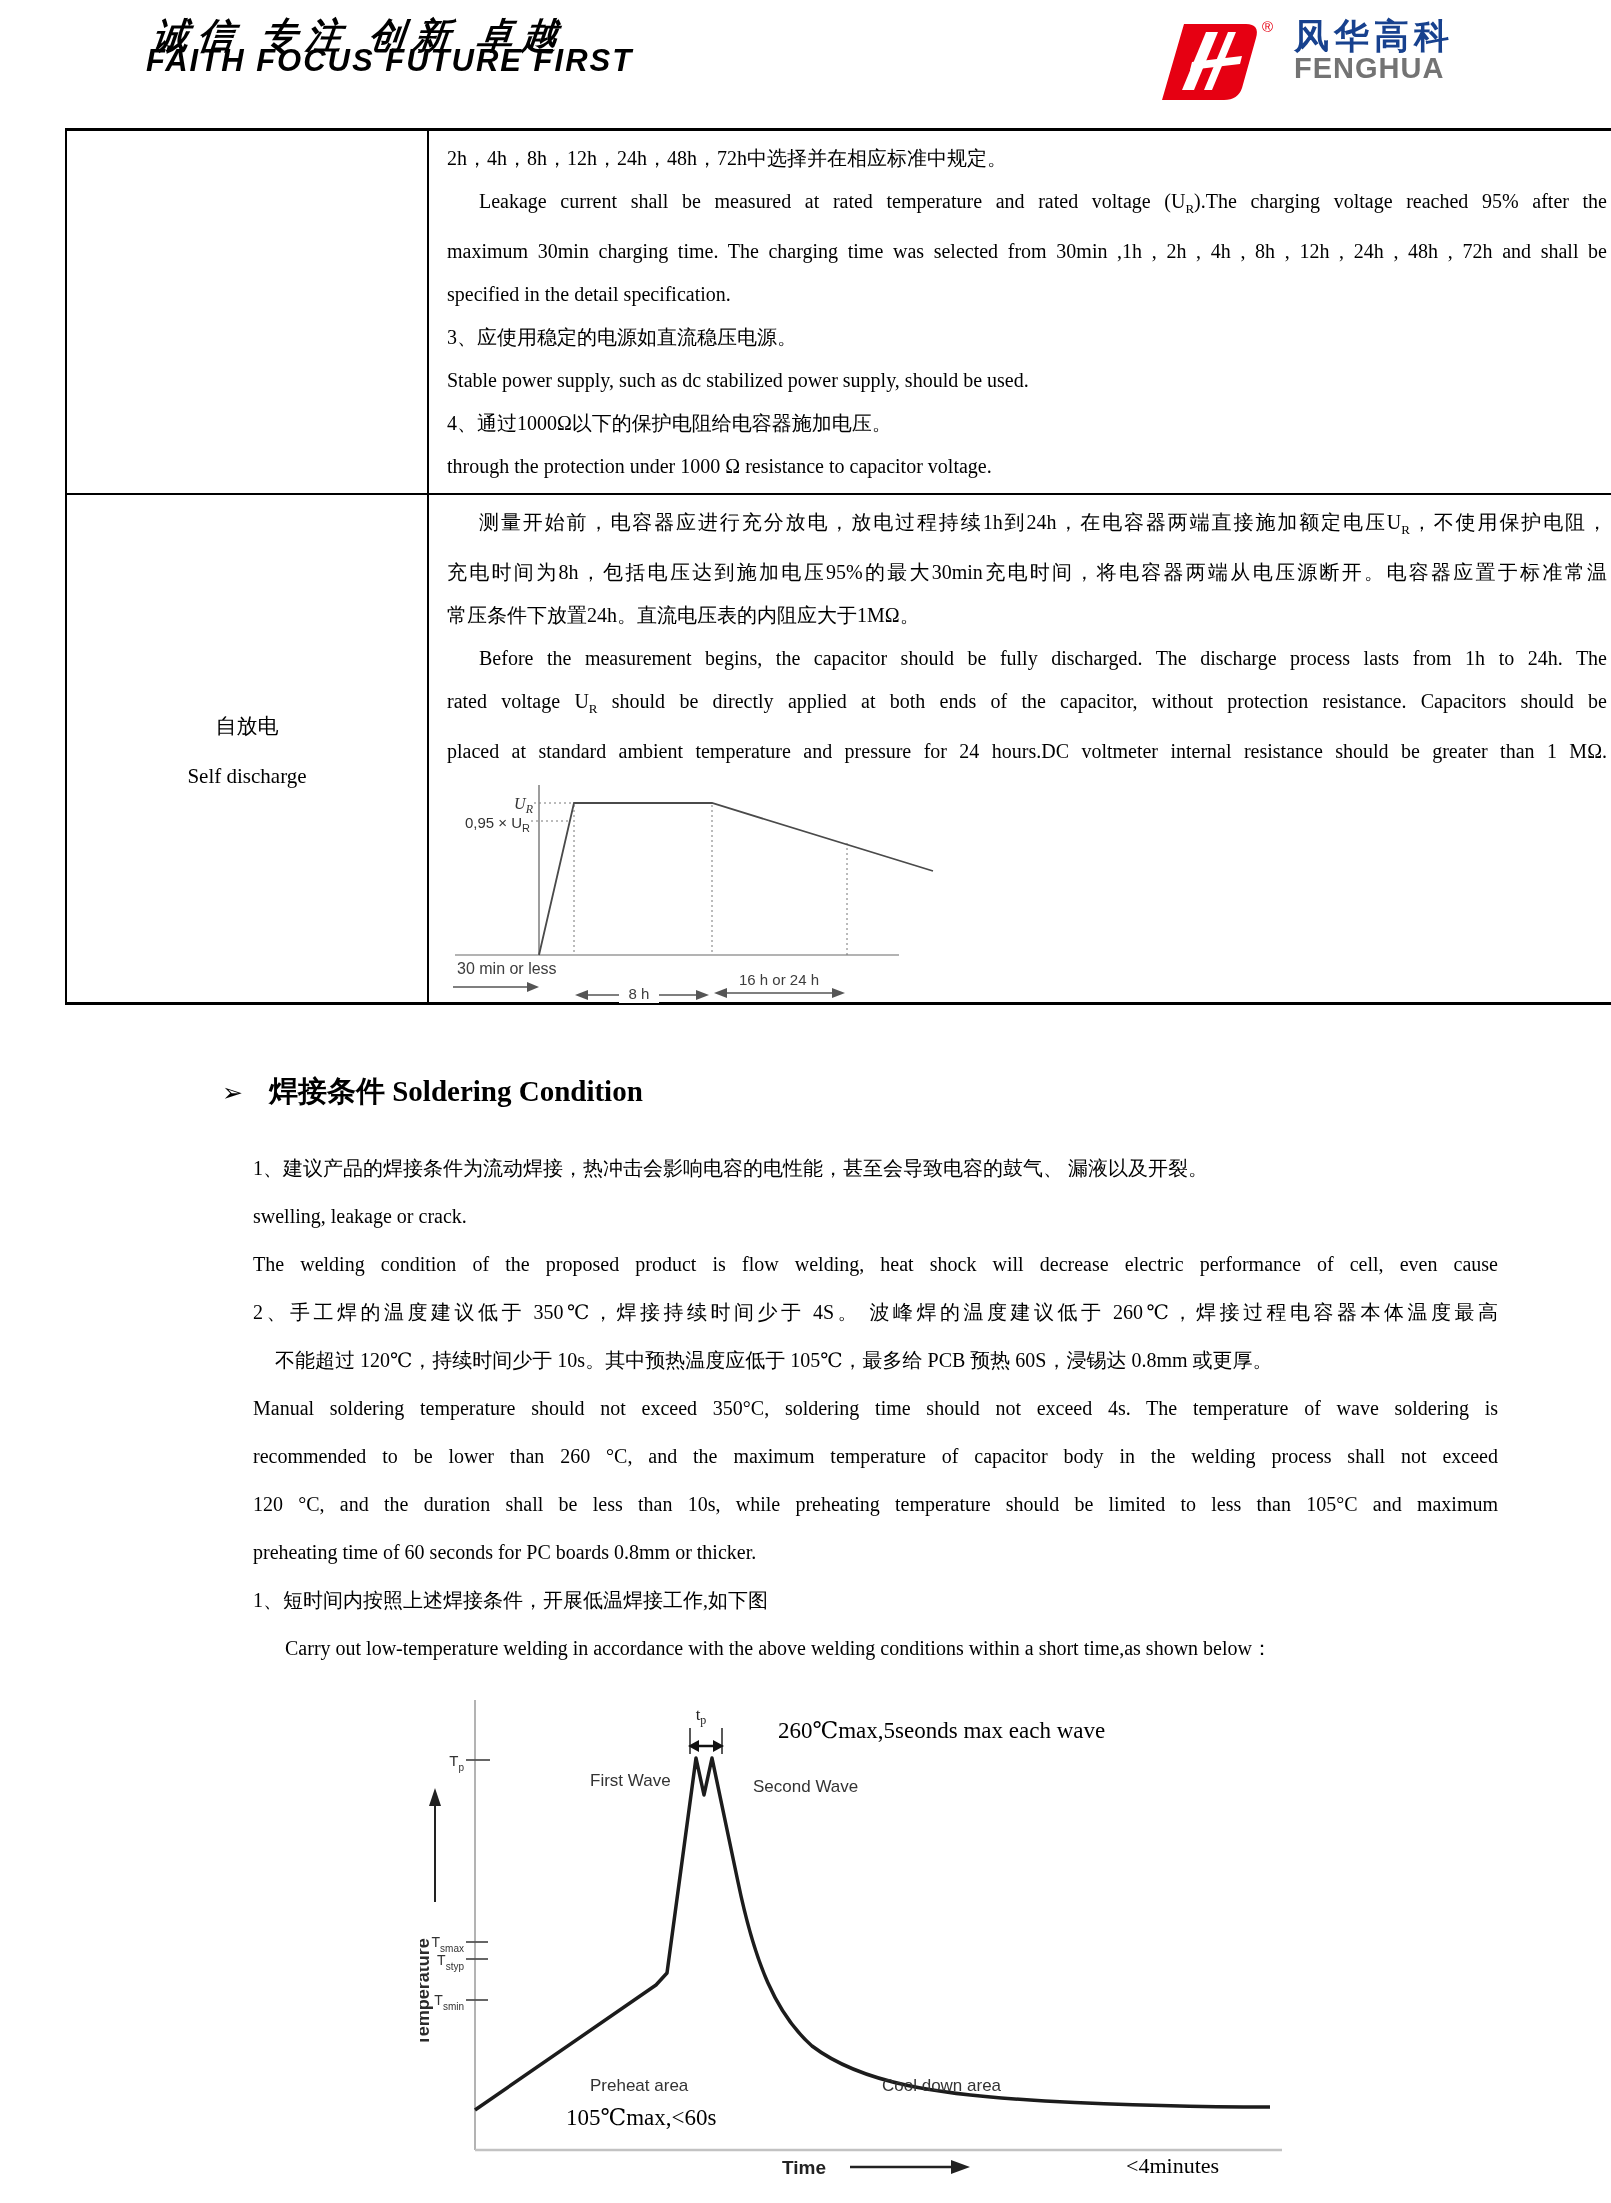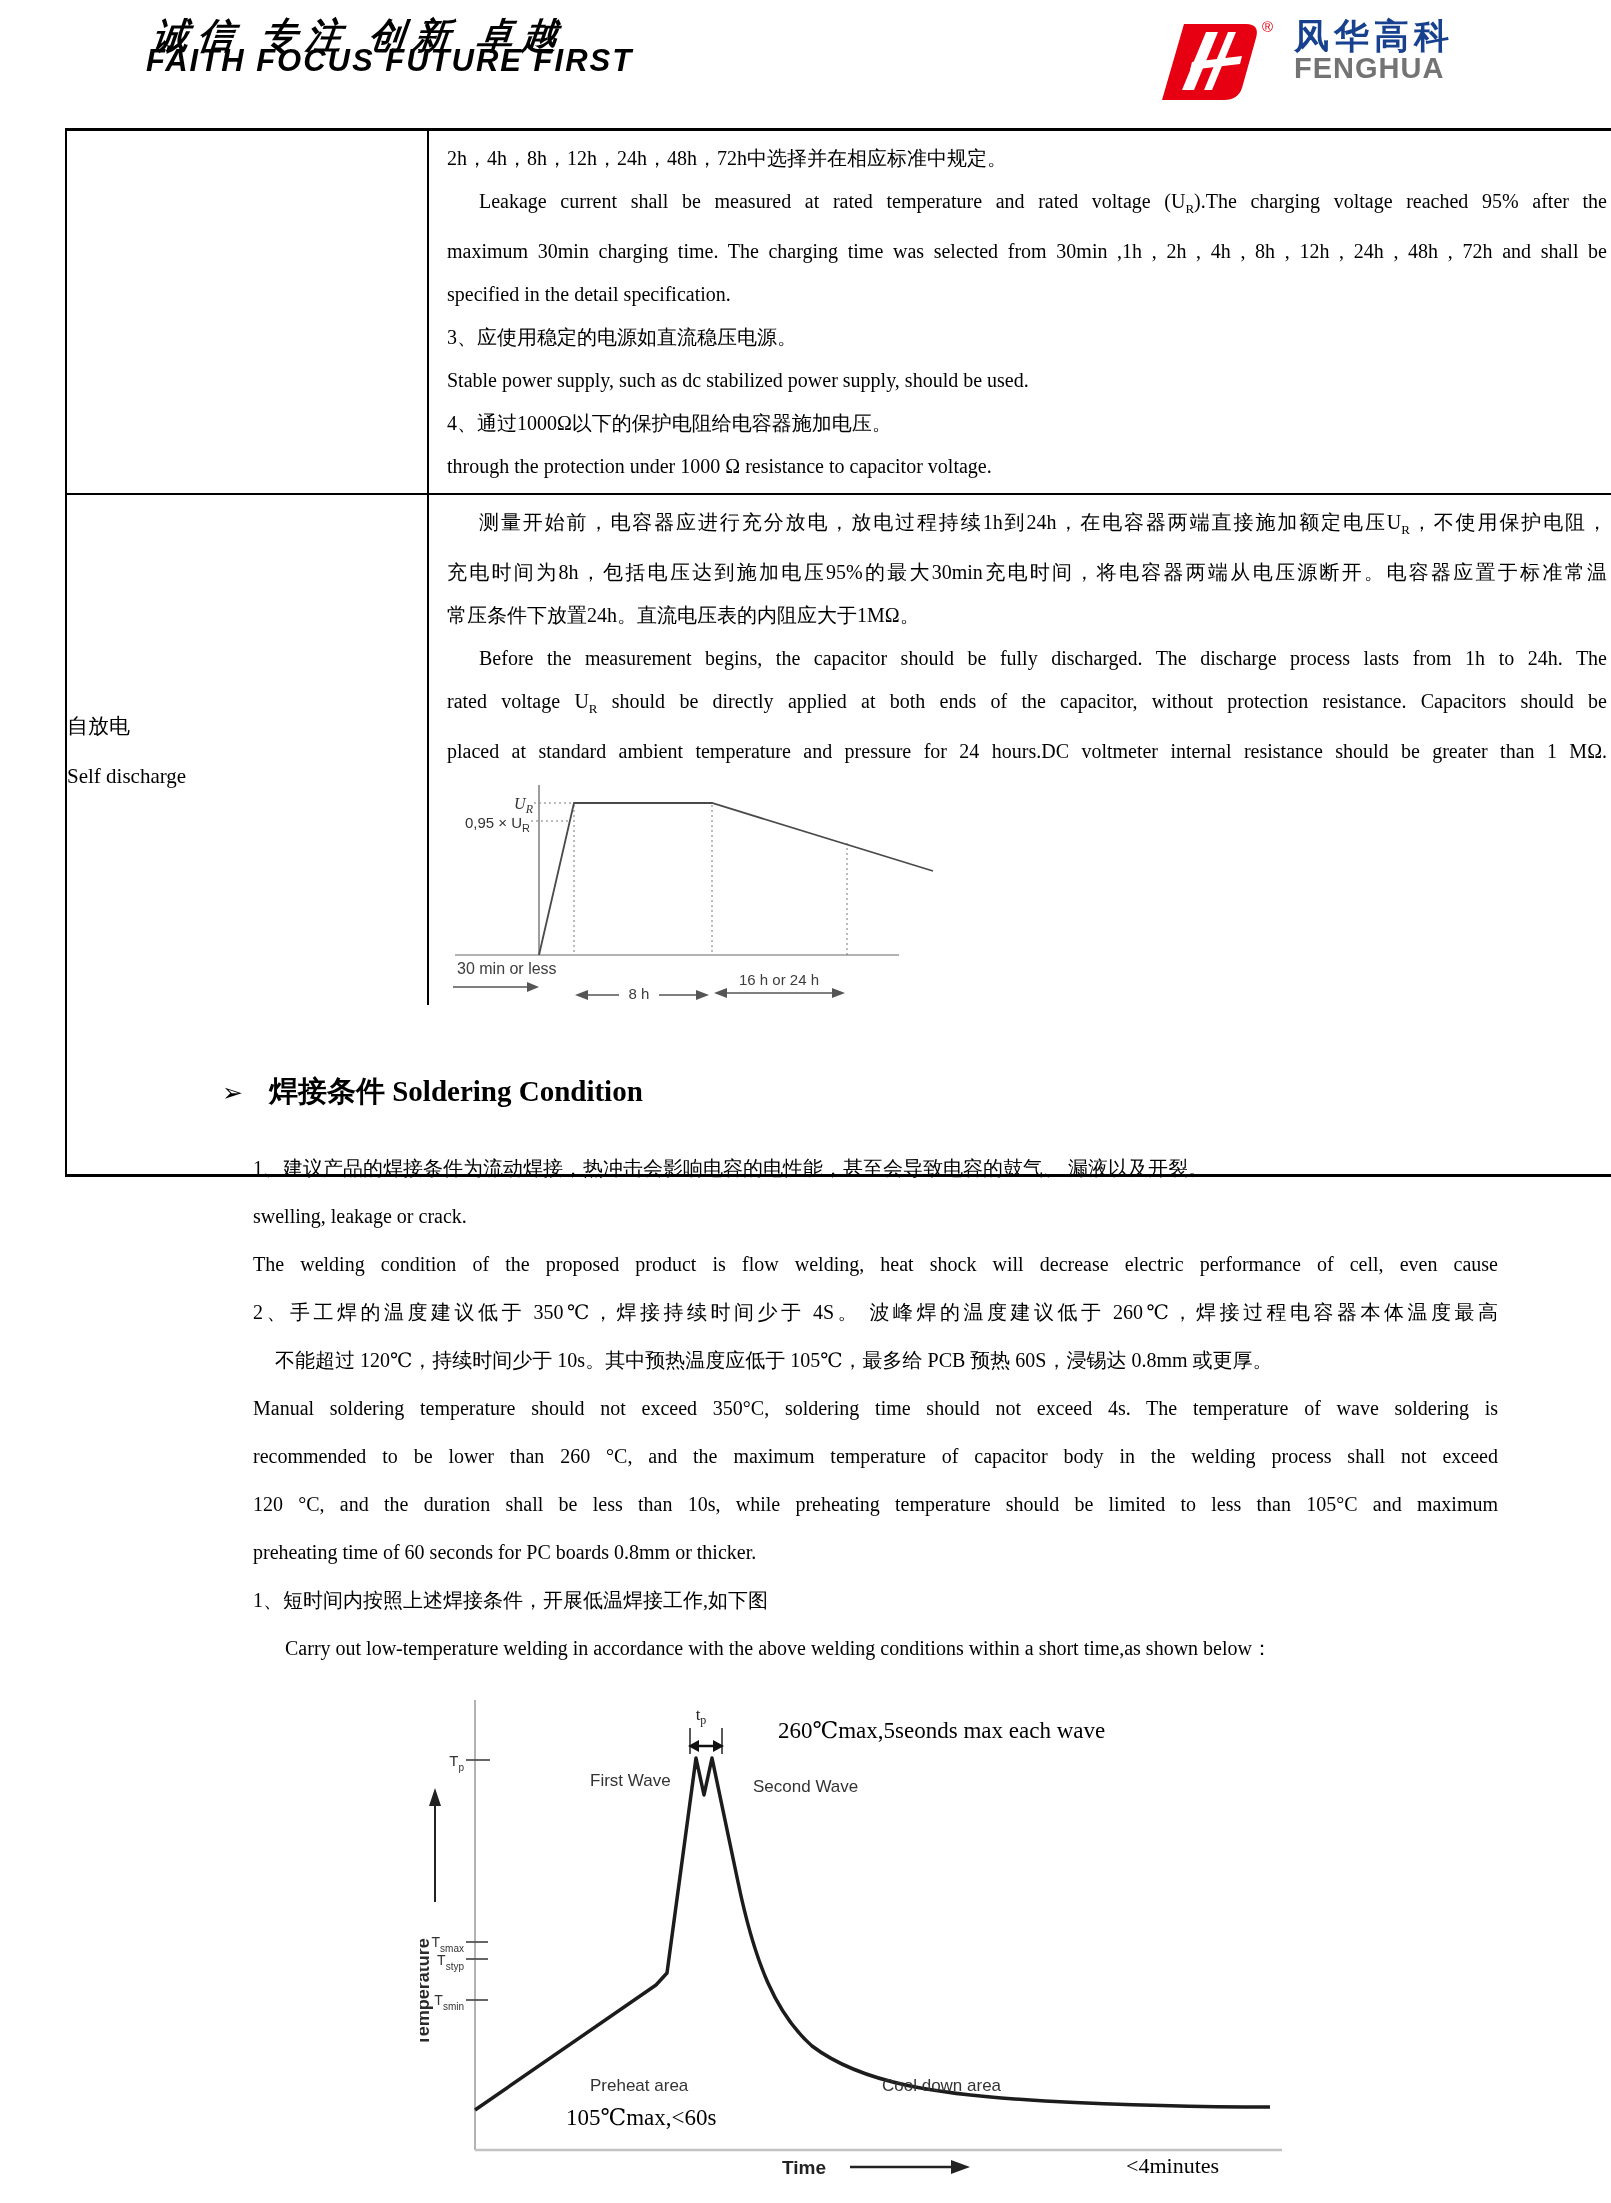--- a/index.html
+++ b/index.html
@@ -19,7 +19,7 @@
   .brand-en{font-size:29px;font-weight:700;letter-spacing:1px;
     font-family:"Liberation Sans","DejaVu Sans",sans-serif;line-height:1.0;margin-top:-2px;}
   
-  .spec-table{position:absolute;left:65px;top:128px;width:1546px;height:1049px;
+  .spec-table{position:absolute;left:65px;top:128px;width:1546px;height:877px;
     border-top:3px solid #000;border-left:2px solid #000;border-bottom:3px solid #000;box-sizing:border-box;}
   .trow{display:flex;box-sizing:border-box;}
   .trow1{height:364px;border-bottom:2px solid #000;}

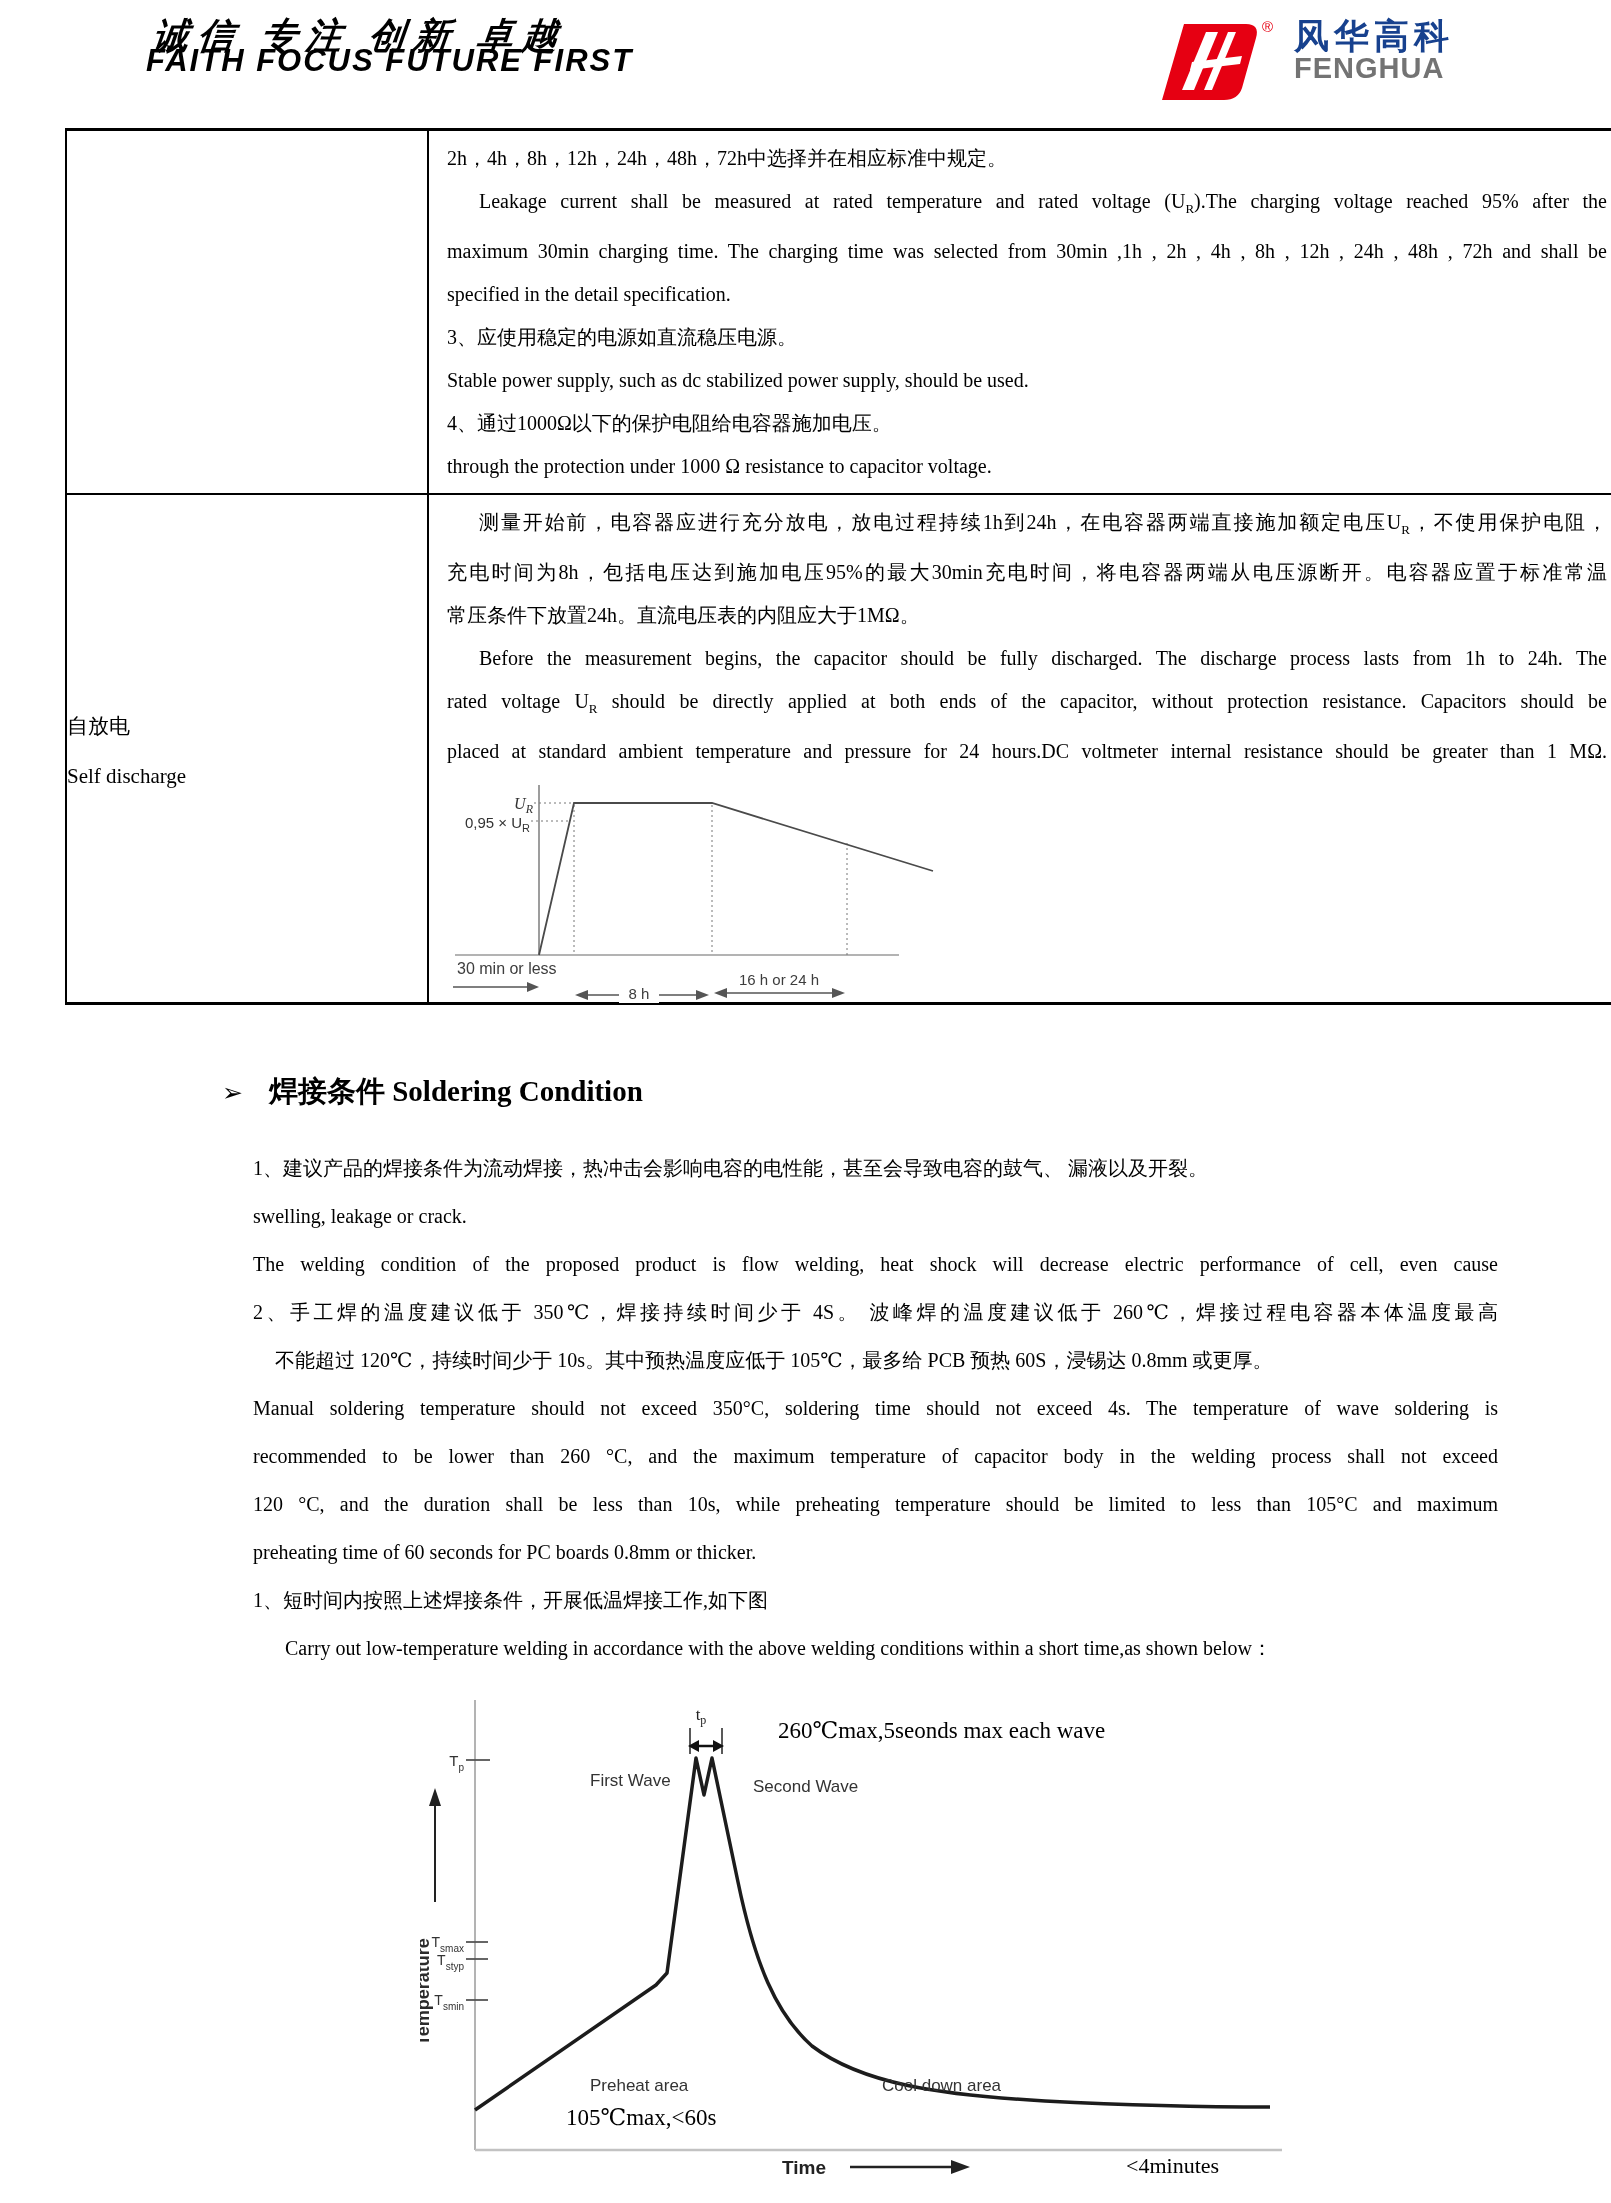--- a/index.html
+++ b/index.html
@@ -25,7 +25,7 @@
   .trow1{height:364px;border-bottom:2px solid #000;}
   .trow2{height:510px;}
   .tcell-label{width:362px;flex:none;border-right:2px solid #000;box-sizing:border-box;
-    display:flex;flex-direction:column;align-items:flex-start;justify-content:center;gap:24px;font-size:21px;}
+    display:flex;flex-direction:column;align-items:center;justify-content:center;gap:24px;font-size:21px;}
   .tcell-body{flex:1;padding:6px 0 0 18px;overflow:visible;}
   .line{font-size:20px;line-height:43px;white-space:nowrap;width:1160px;box-sizing:border-box;}
   .j{white-space:normal;text-align:justify;text-align-last:justify;}

